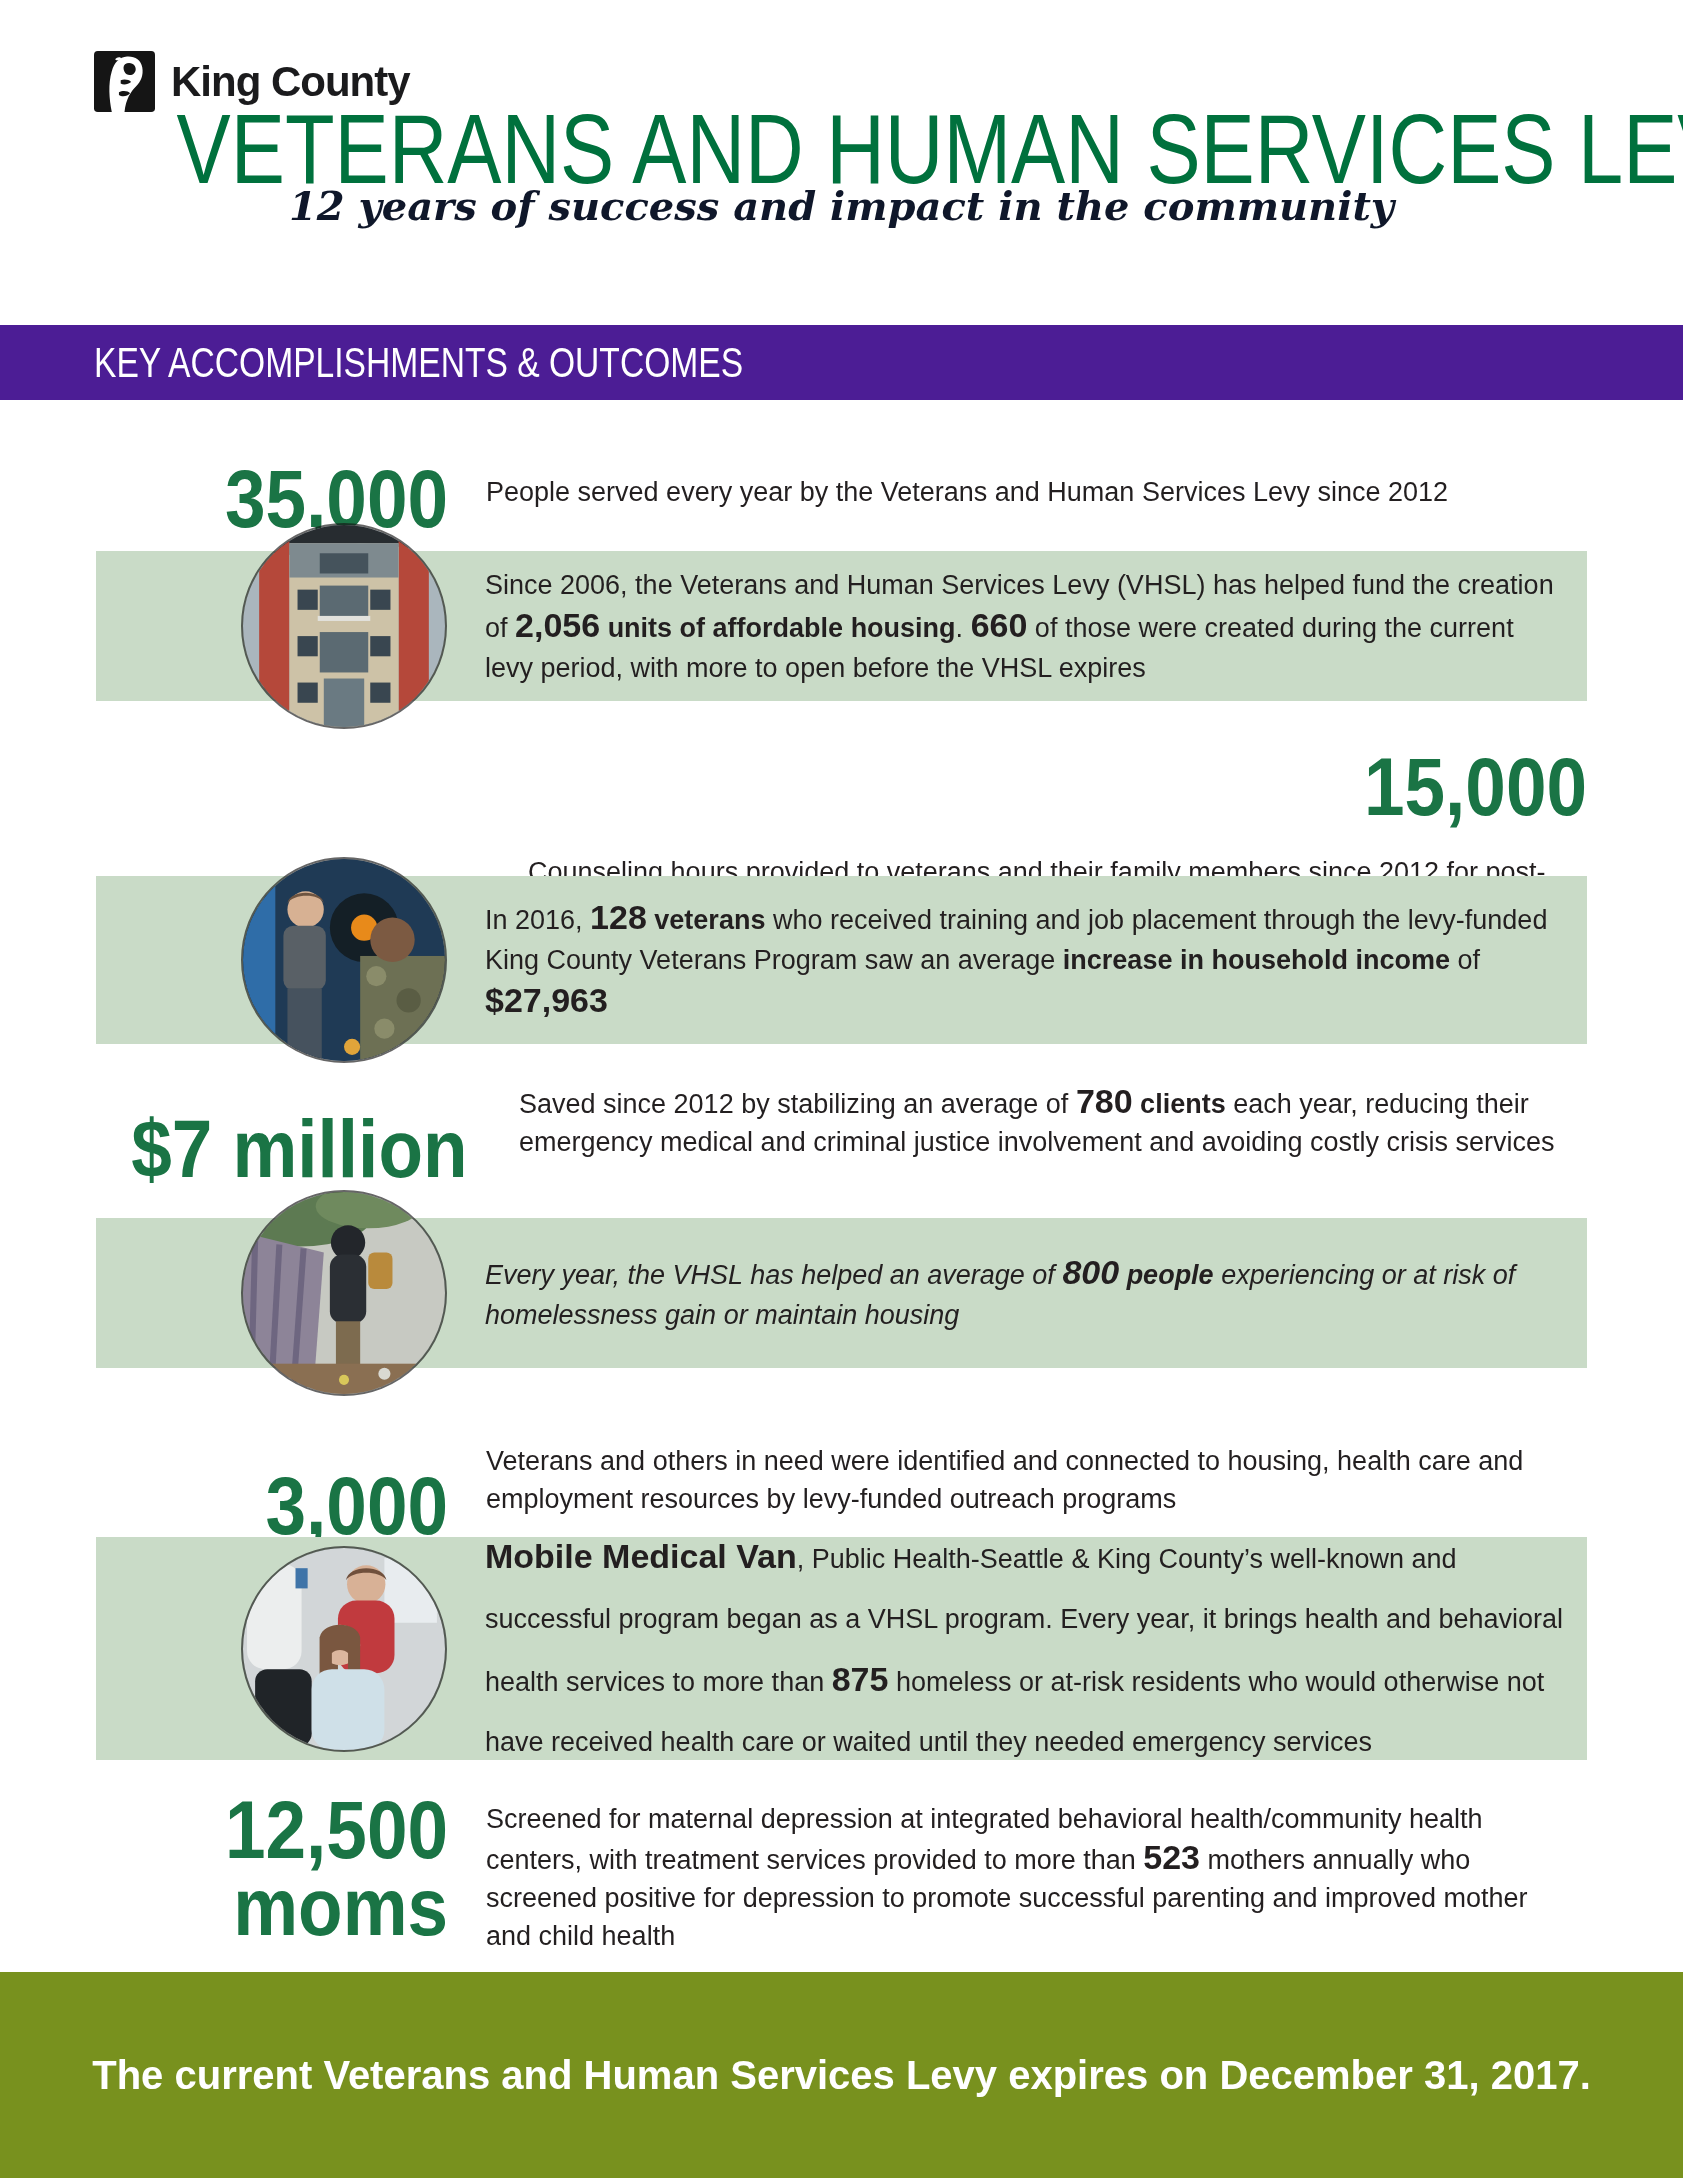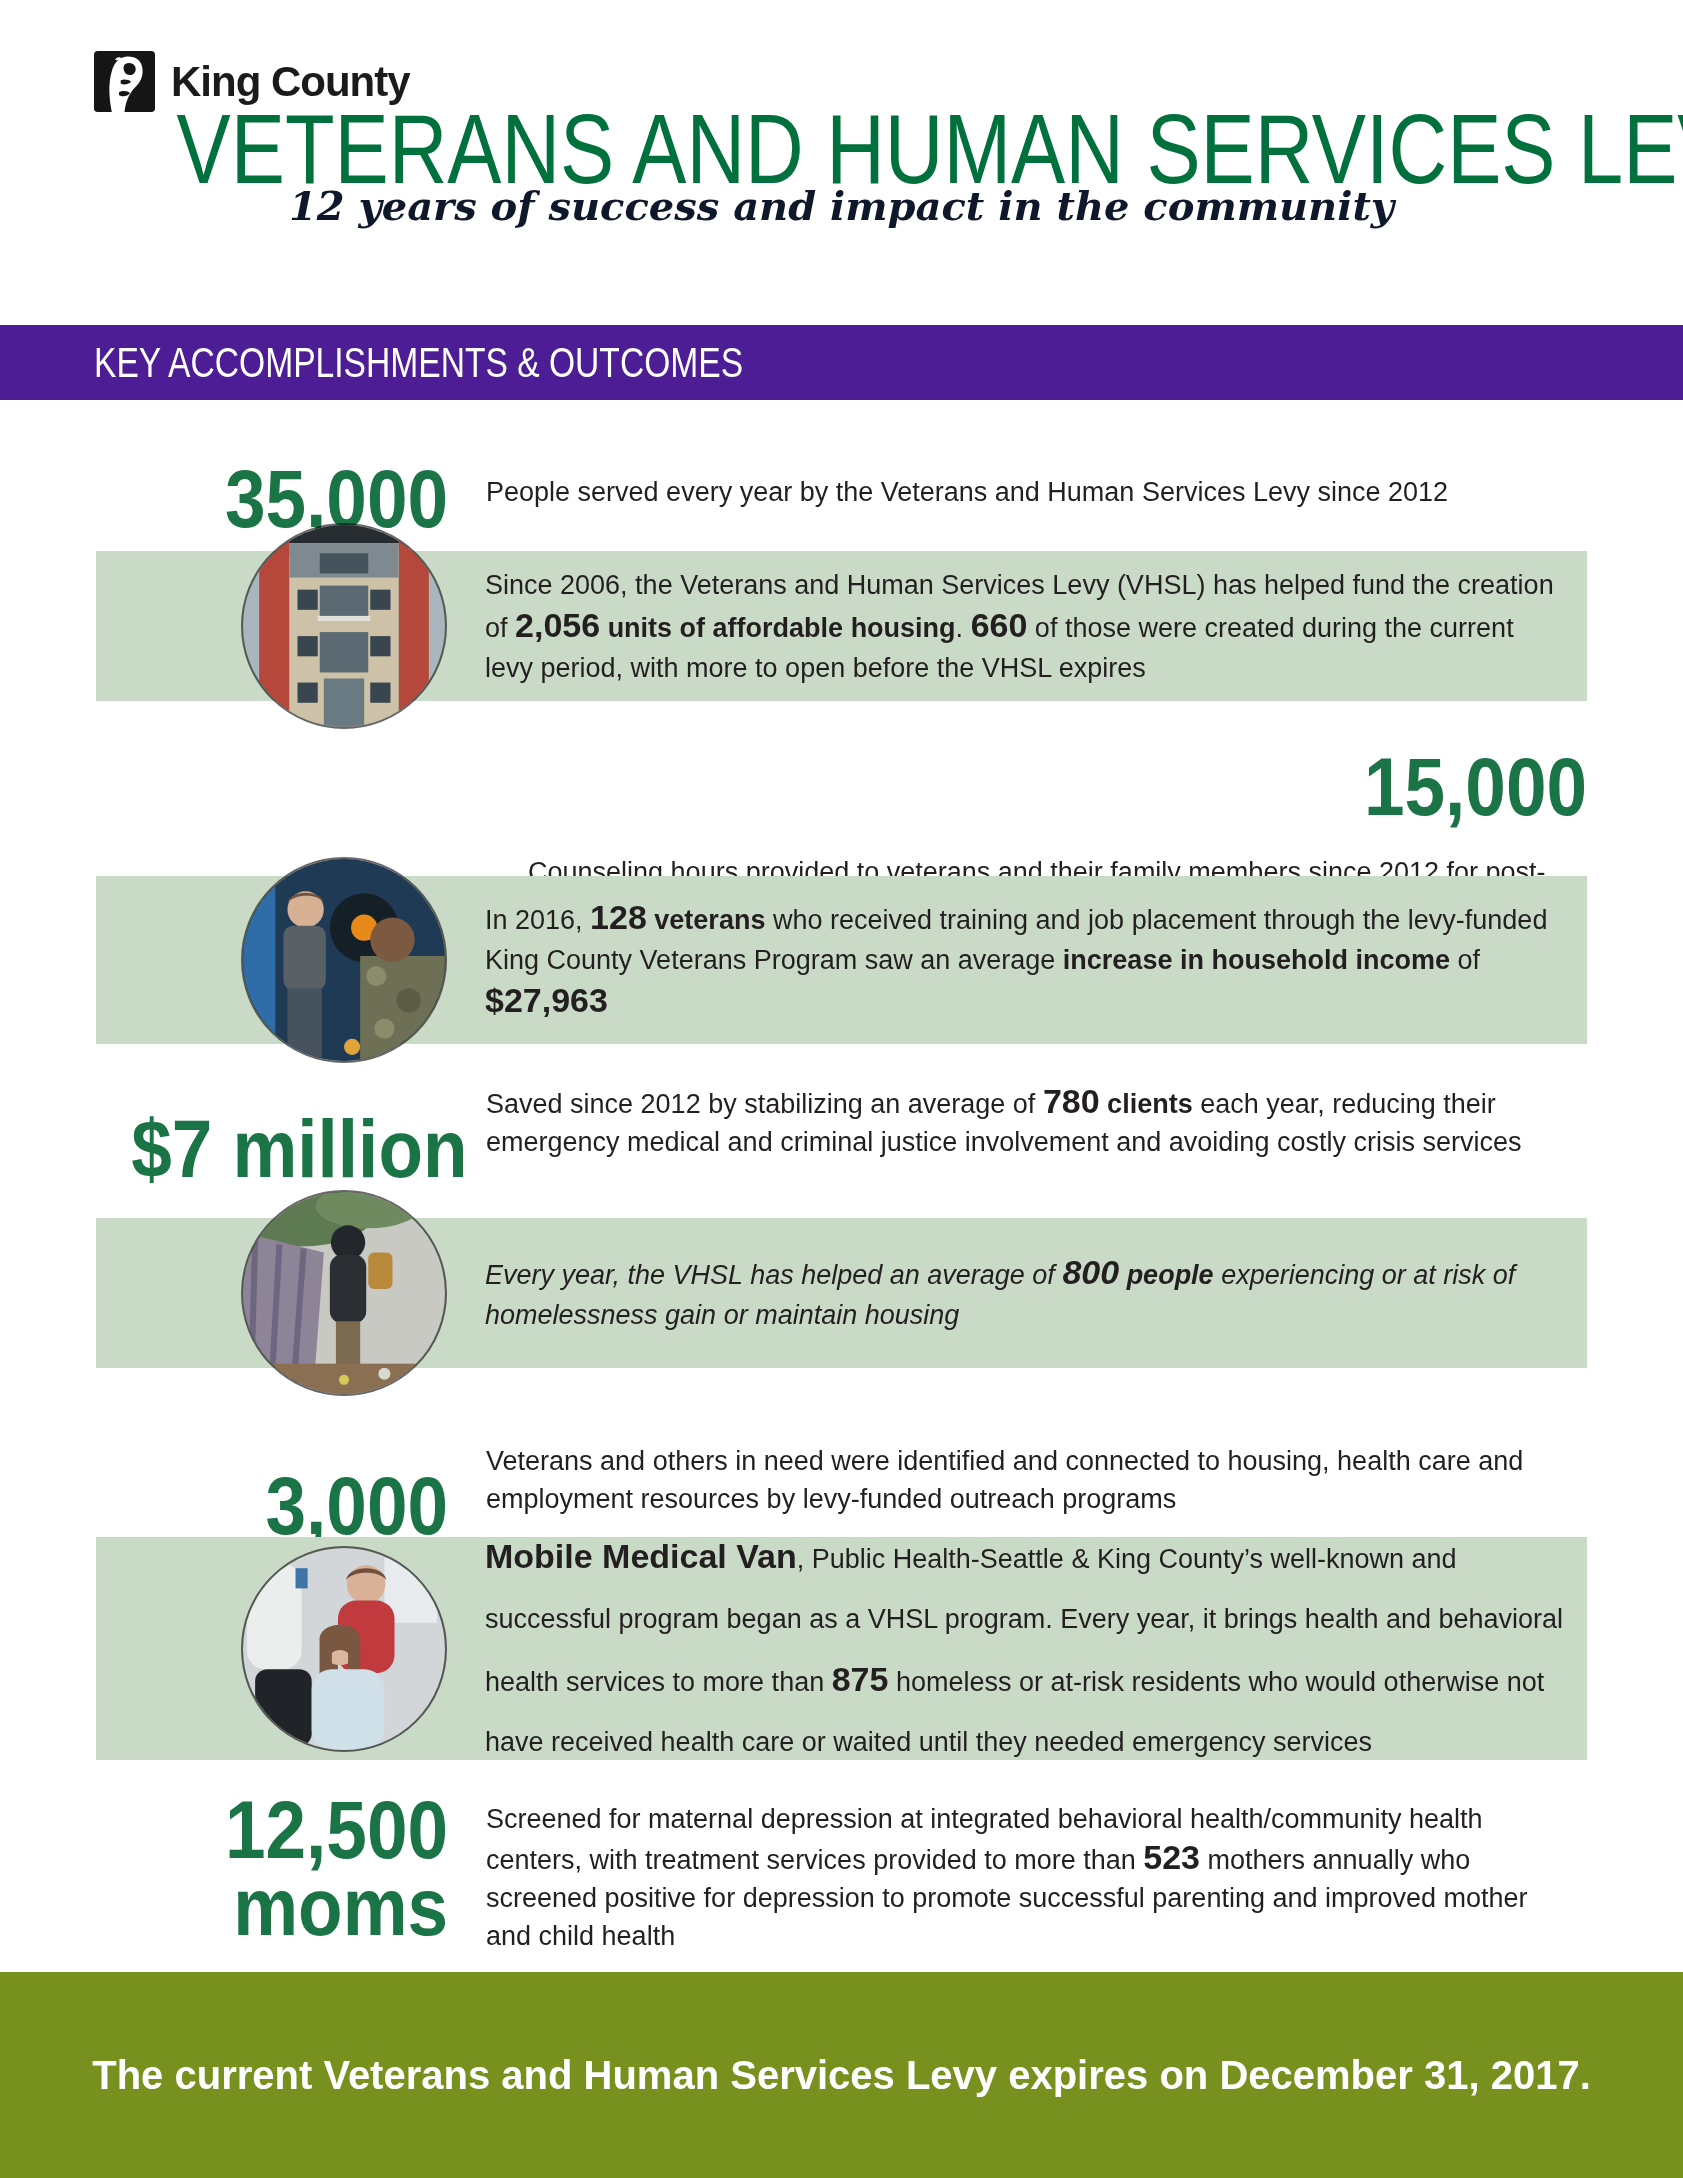--- a/index.html
+++ b/index.html
@@ -129,7 +129,7 @@
     <p class="desc"><span>In 2016, </span><span class="seg-b seg-big">128</span><span class="seg-b"> veterans</span><span> who received training and job placement through the levy-funded King County Veterans Program saw an average </span><span class="seg-b">increase in household income</span><span> of </span><span class="seg-b seg-big">$27,963</span></p>
   </div>
 
-  <div class="stat" style="top:1079px;height:109px;">
+  <div class="stat" style="top:1079px;height:109px;gap:33px;">
     <div class="num">$7 million</div>
     <p class="desc"><span>Saved since 2012 by stabilizing an average of </span><span class="seg-b seg-big">780</span><span class="seg-b"> clients</span><span> each year, reducing their emergency medical and criminal justice involvement and avoiding costly crisis services</span></p>
   </div>

